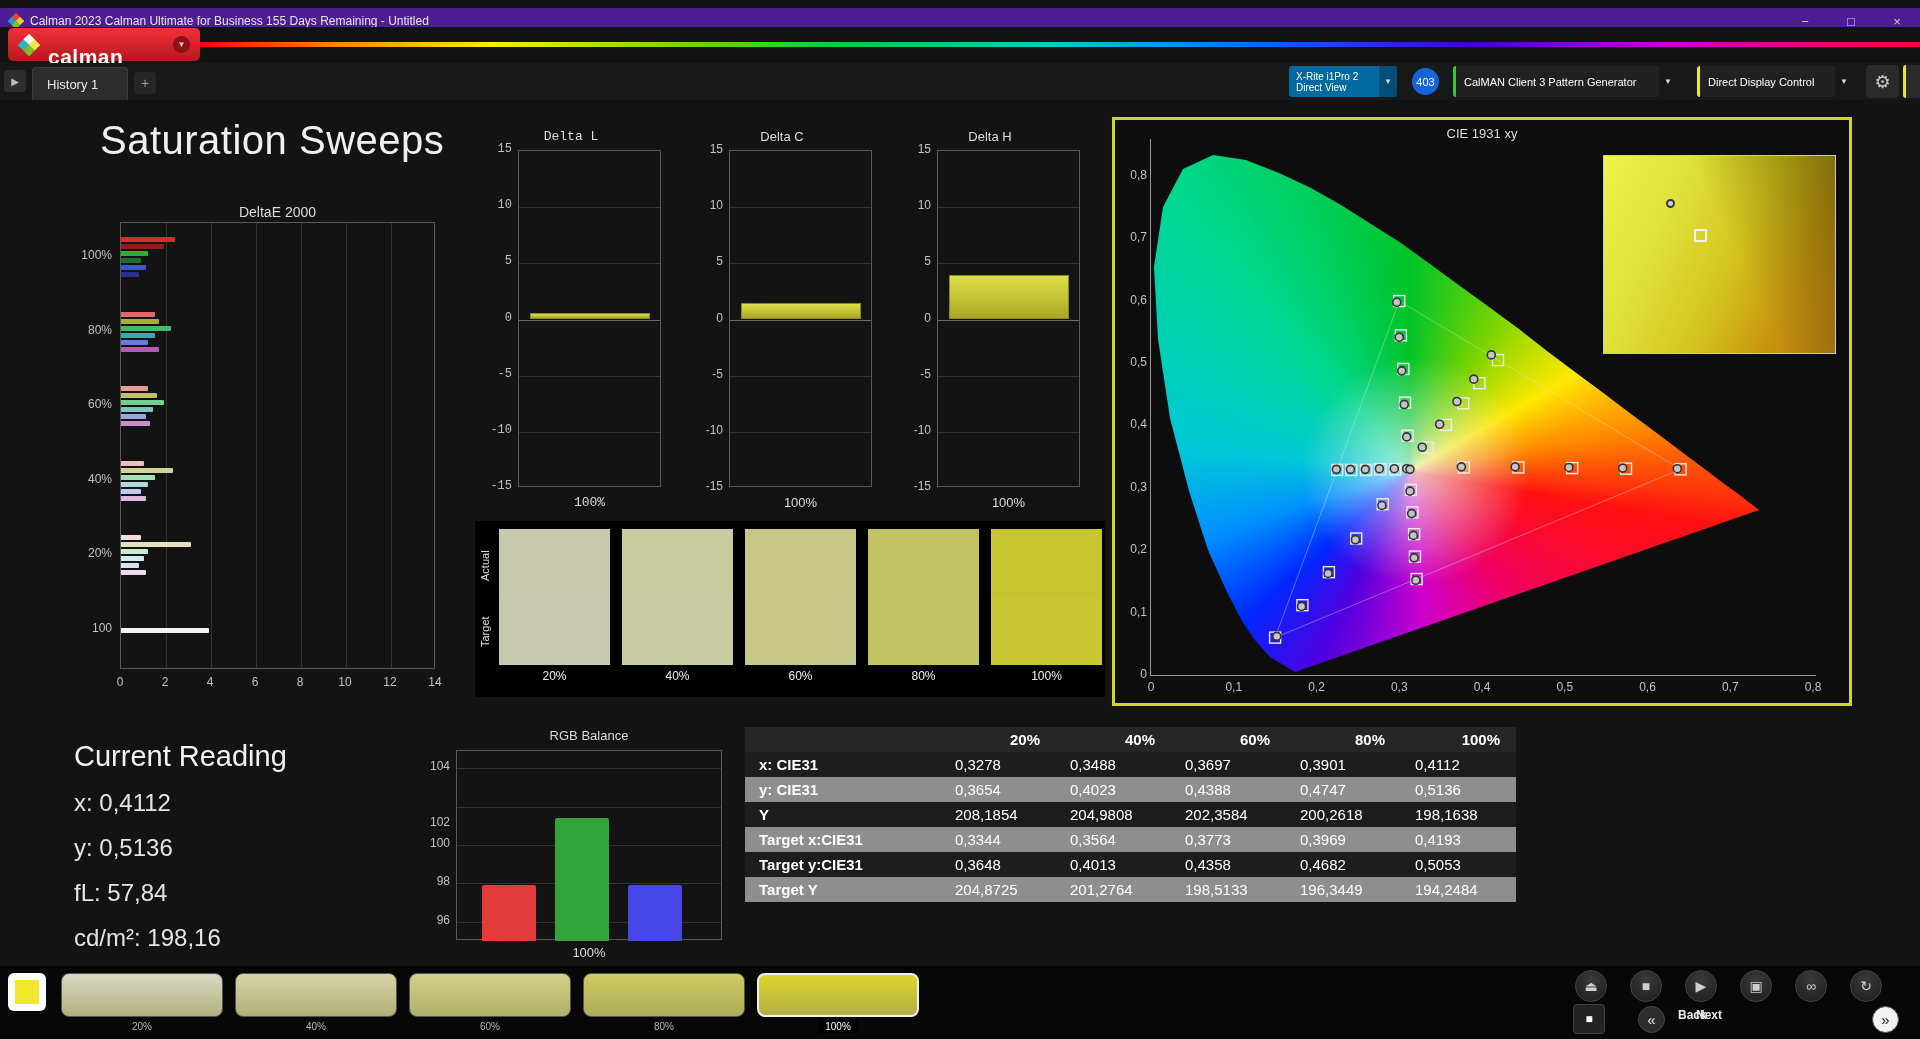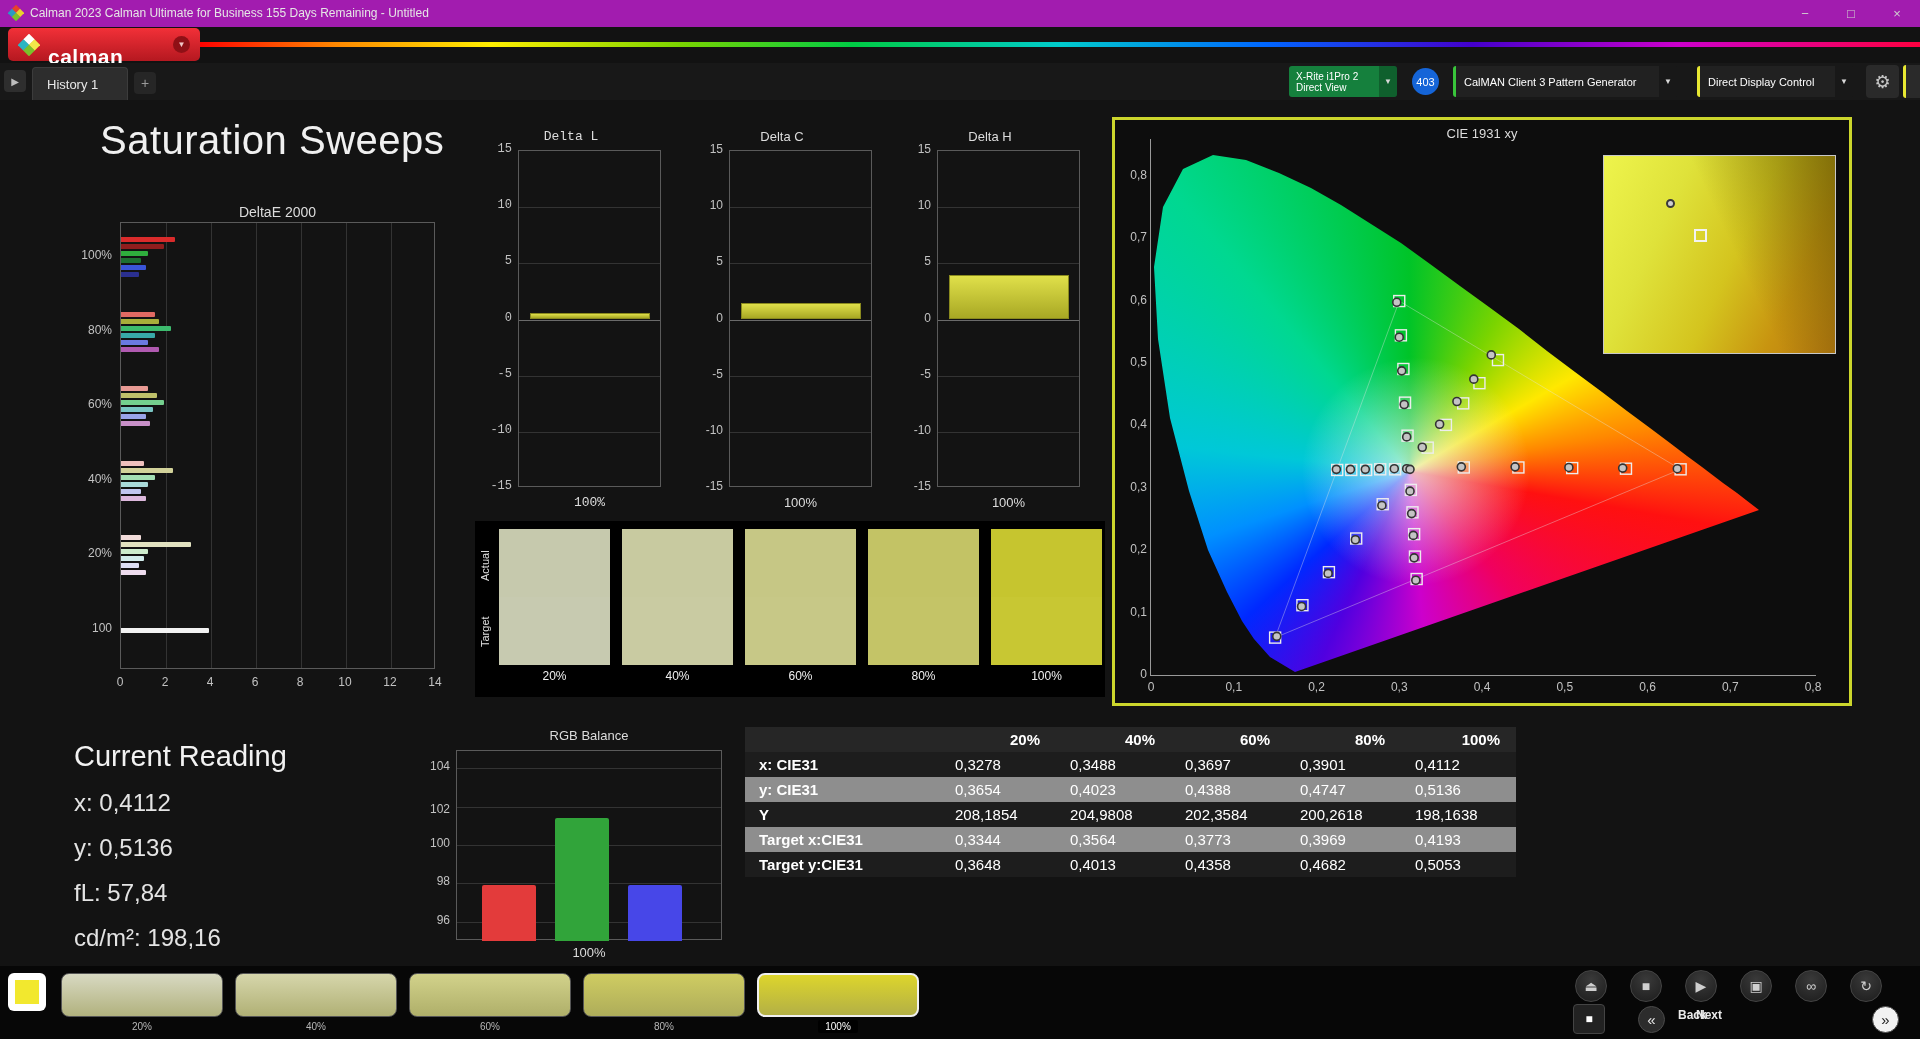--- a/index.html
+++ b/index.html
@@ -8,7 +8,7 @@
   #app { position:relative; width:1920px; height:1039px; background:#131313; }
 
   
-  #titlebar { position:absolute; left:0; top:0; width:1920px; height:27px; background:#a21caf; }
+  #titlebar { position:absolute; left:0; top:8px; width:1920px; height:27px; background:#4c1d95; }
   #titlebar .ttl { position:absolute; left:30px; top:6px; font-size:12px; color:#e6e6e6; }
   #app-icon { position:absolute; left:8px; top:5px; width:16px; height:16px; }
   .winbtn { position:absolute; top:0; width:46px; height:27px; color:#cfcfcf; font-size:13px;

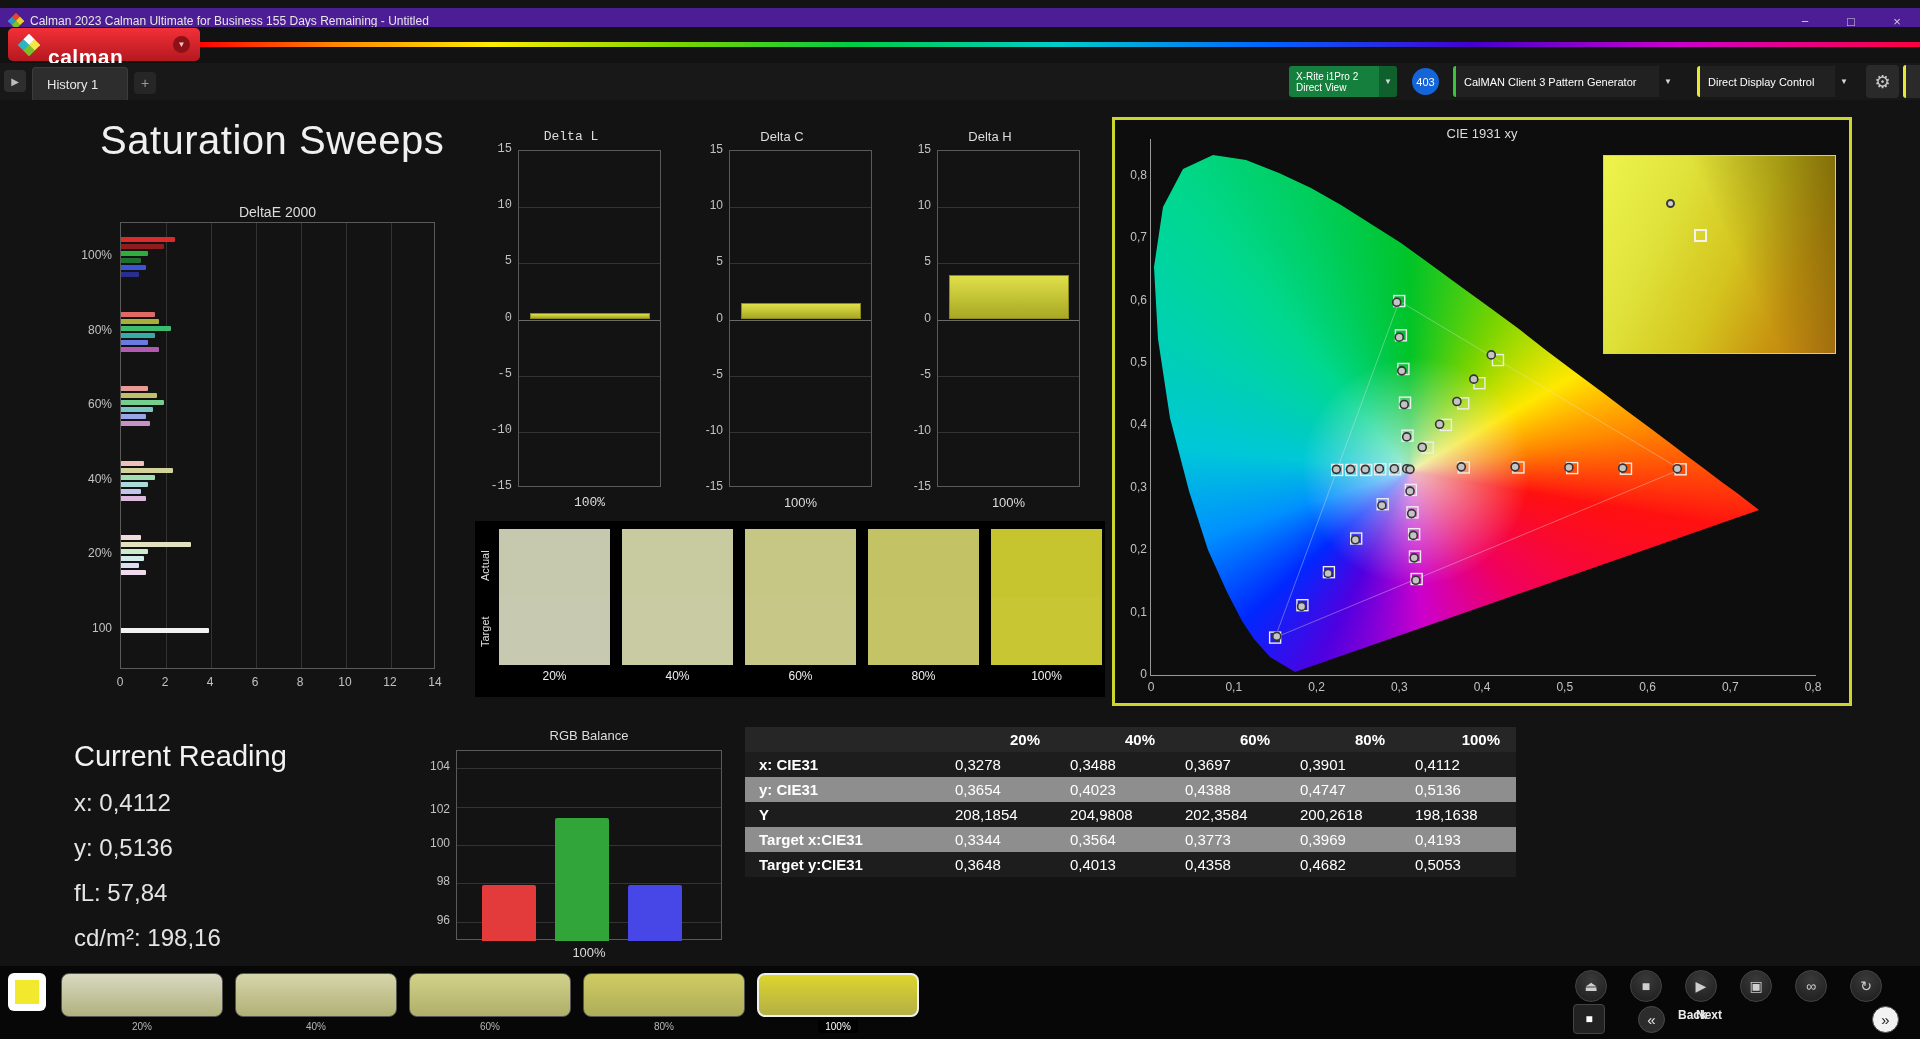--- a/index.html
+++ b/index.html
@@ -35,7 +35,7 @@
   #tab-add { position:absolute; left:134px; top:9px; width:22px; height:22px; background:#262626;
     border-radius:4px; color:#9a9a9a; font-size:14px; display:flex; align-items:center; justify-content:center; }
   .drop { position:absolute; top:3px; height:31px; display:flex; align-items:center; color:#fff; }
-  #meter-drop { left:1289px; width:108px; background:#15803d; border-radius:3px; padding-left:7px; }
+  #meter-drop { left:1289px; width:108px; background:#0369a1; border-radius:3px; padding-left:7px; }
   #meter-drop .two { font-size:10px; line-height:11px; }
   .drop .dchev { margin-left:auto; width:18px; align-self:stretch; display:flex; align-items:center;
     justify-content:center; font-size:8px; color:#d8d8d8; background:rgba(0,0,0,.25); border-radius:0 3px 3px 0; }

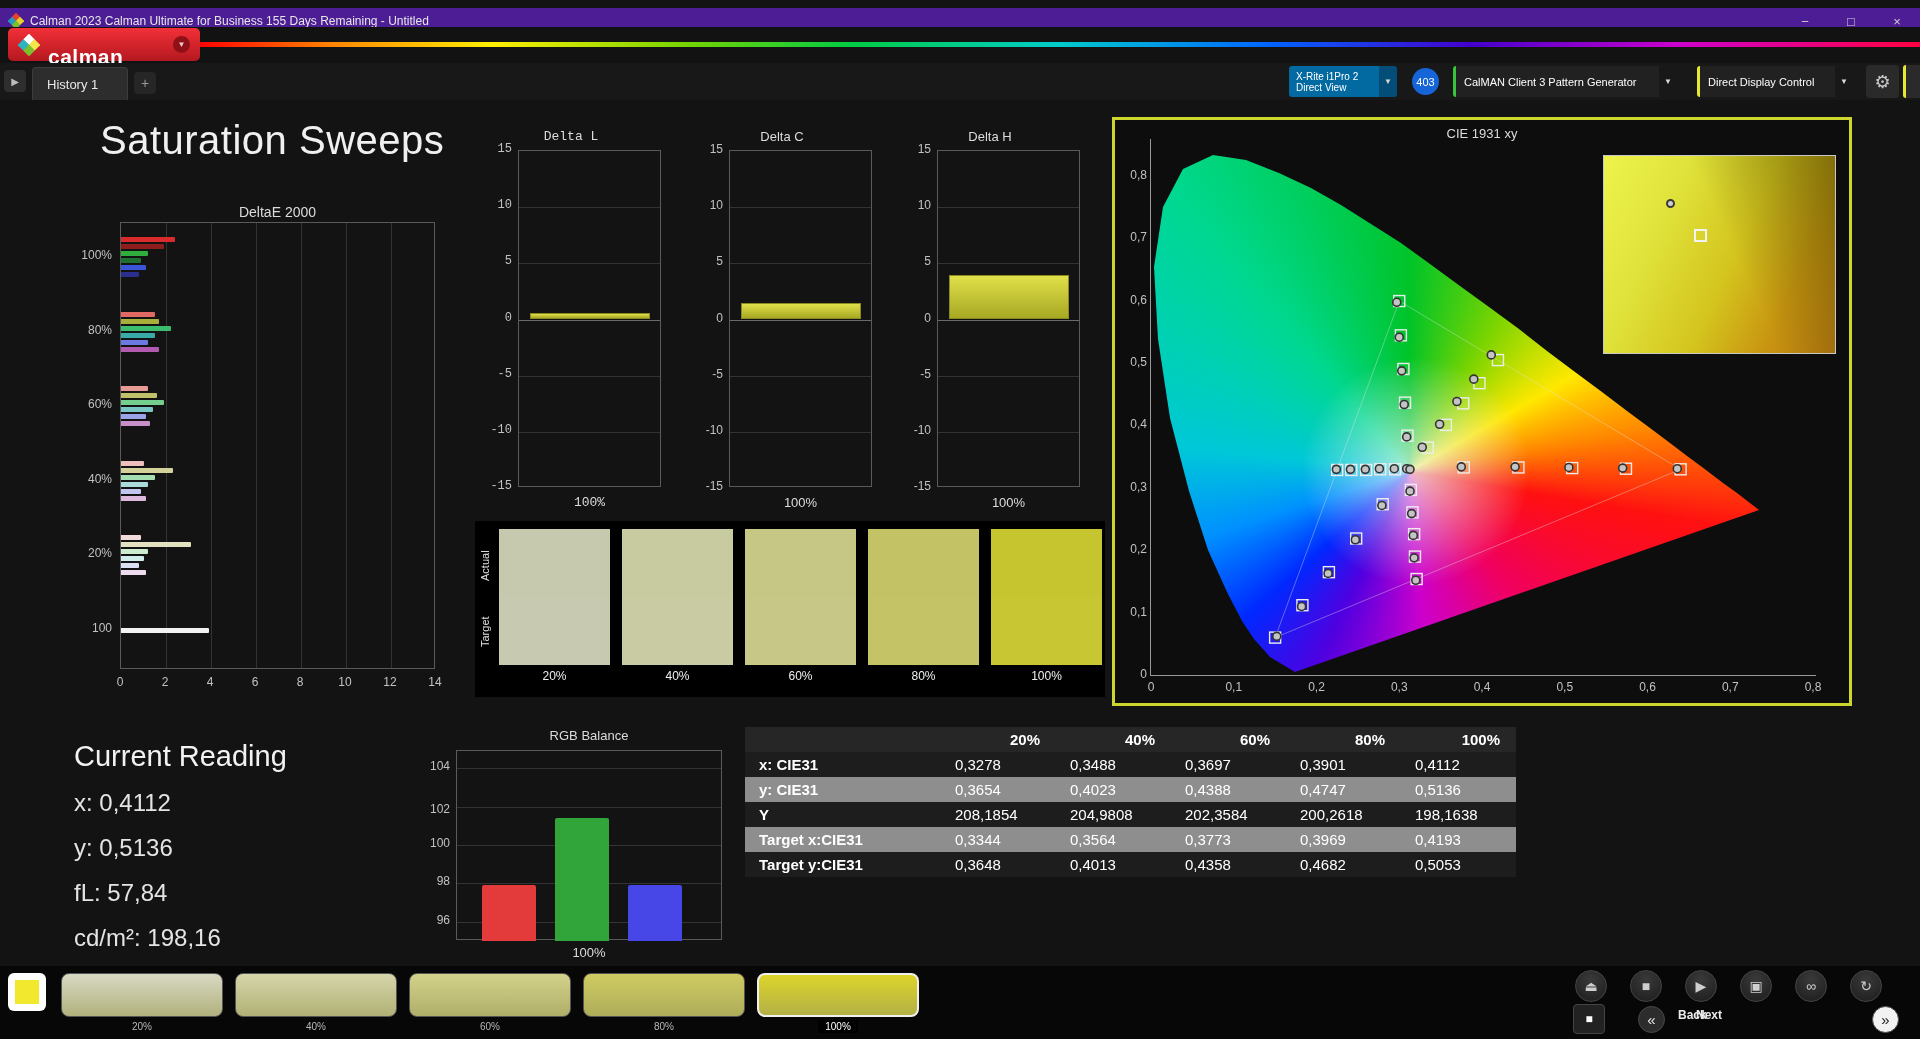--- a/index.html
+++ b/index.html
@@ -474,7 +474,7 @@
         </div>
       <div class="xlab">100%</div>
     <div class="tick" style="left: 0px; width: 34px; text-align: right; top: 31.2727px;">104</div>
-        <div class="tick" style="left: 0px; width: 34px; text-align: right; top: 74px;">102</div>
+        <div class="tick" style="left: 0px; width: 34px; text-align: right; top: 87px;">102</div>
         <div class="tick" style="left: 0px; width: 34px; text-align: right; top: 108.04px;">100</div>
         <div class="tick" style="left: 0px; width: 34px; text-align: right; top: 146.424px;">98</div>
         <div class="tick" style="left: 0px; width: 34px; text-align: right; top: 184.808px;">96</div>

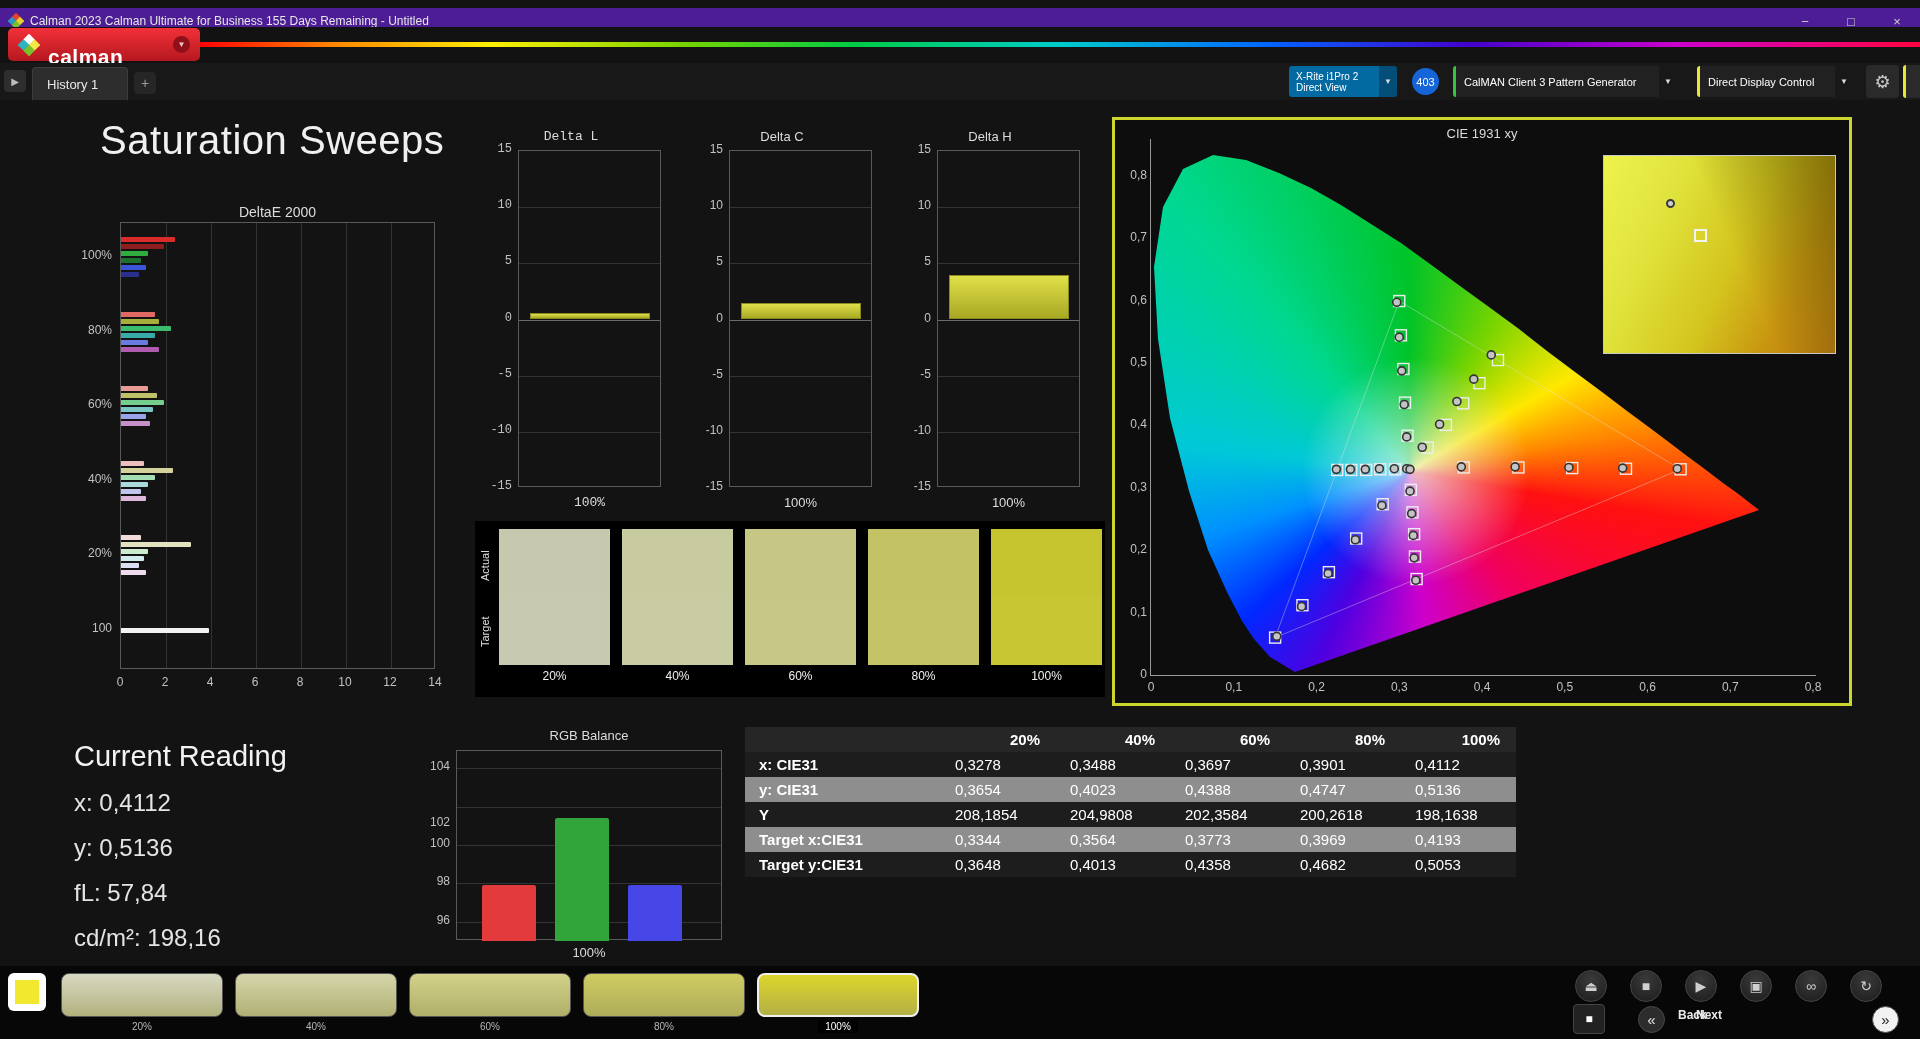--- a/index.html
+++ b/index.html
@@ -532,6 +532,14 @@
             <td>0,4682</td>
             <td>0,5053</td>
           </tr>
+          <tr class="r-light">
+            <td class="lab">Target Y</td>
+            <td>204,8725</td>
+            <td>201,2764</td>
+            <td>198,5133</td>
+            <td>196,3449</td>
+            <td>194,2484</td>
+          </tr>
         </tbody>
     </table>
   </div>

